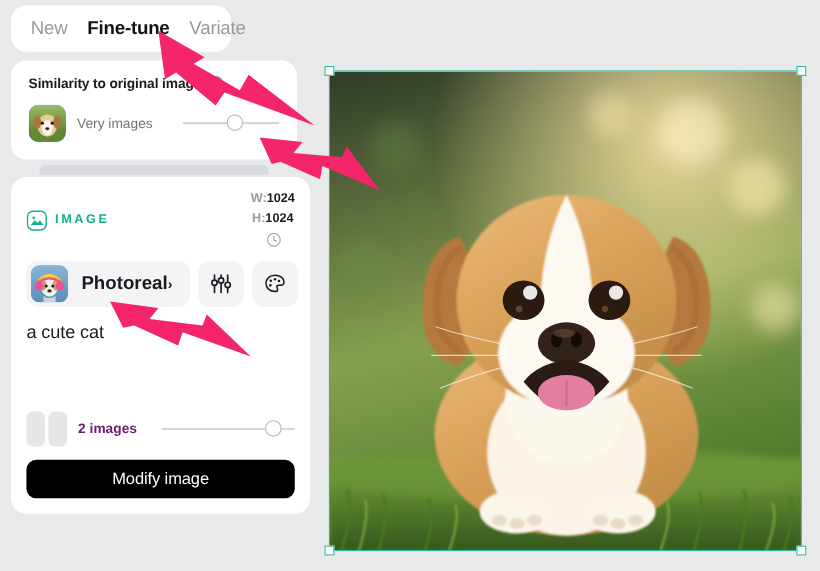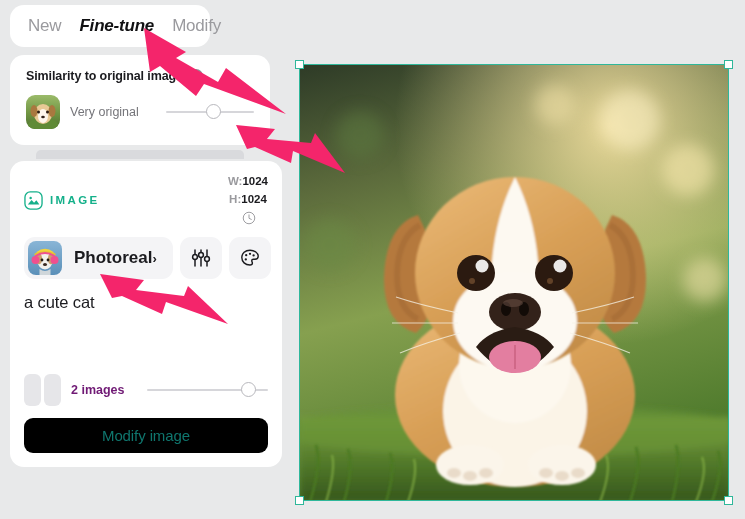--- a/index.html
+++ b/index.html
@@ -45,7 +45,6 @@
   .tab.active {
     color: #111113;
     font-weight: bold;
-    font-style: italic;
   }
 
   

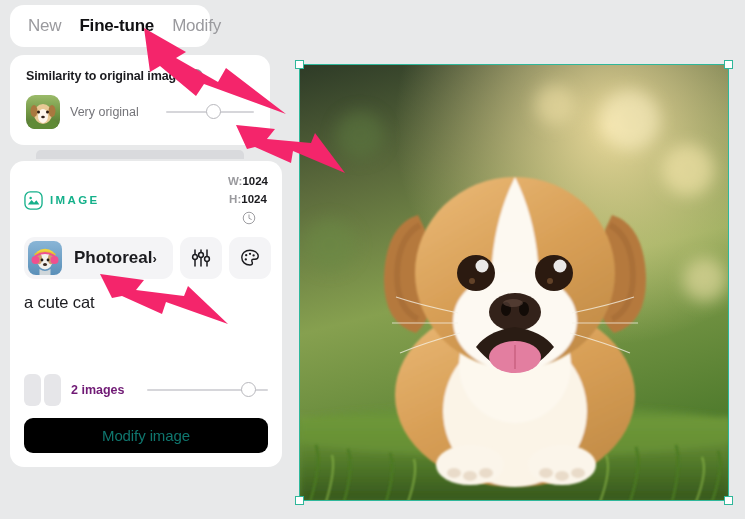--- a/index.html
+++ b/index.html
@@ -318,7 +318,7 @@
   <div id="tab-bar">
     <div class="tab">New</div>
     <div class="tab active">Fine-tune</div>
-    <div class="tab">Modify</div>
+    <div class="tab">Variate</div>
   </div>
 
   <div id="similarity-card">

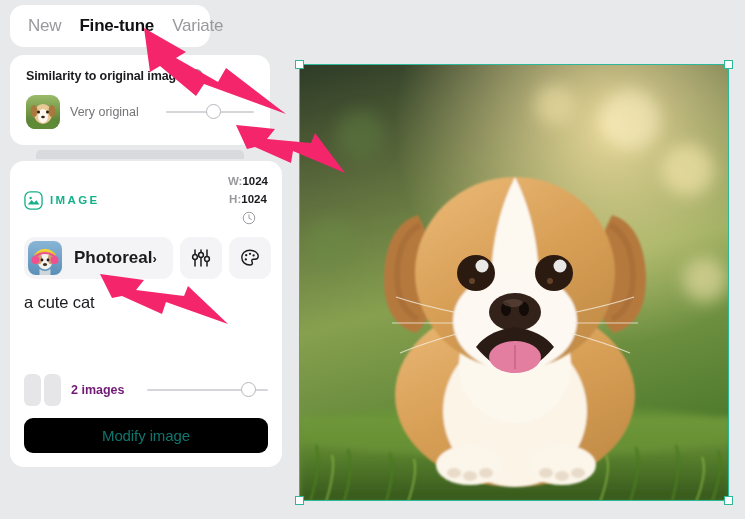--- a/index.html
+++ b/index.html
@@ -347,7 +347,7 @@
           <ellipse cx="17" cy="22" rx="1.8" ry="1.3" fill="#30211a"></ellipse>
         </svg>
       </div>
-      <div id="similarity-label">Very original</div>
+      <div id="similarity-label">Very images</div>
       <div class="slider-track">
         <div class="line"></div>
         <div class="slider-knob" id="sim-knob" style="left: 40.15px;"></div>

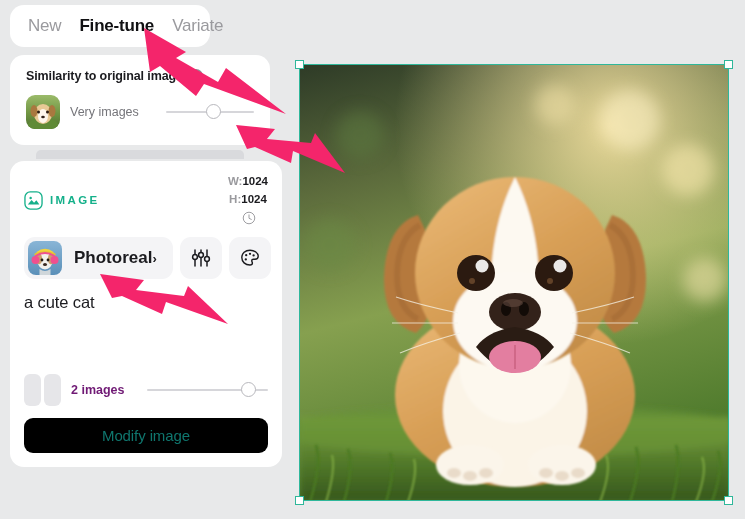--- a/index.html
+++ b/index.html
@@ -261,7 +261,7 @@
 
   #modify-button {
     background: #000000;
-    color: #0f766e;
+    color: #ffffff;
     height: 35px;
     border-radius: 9px;
     display: flex;

